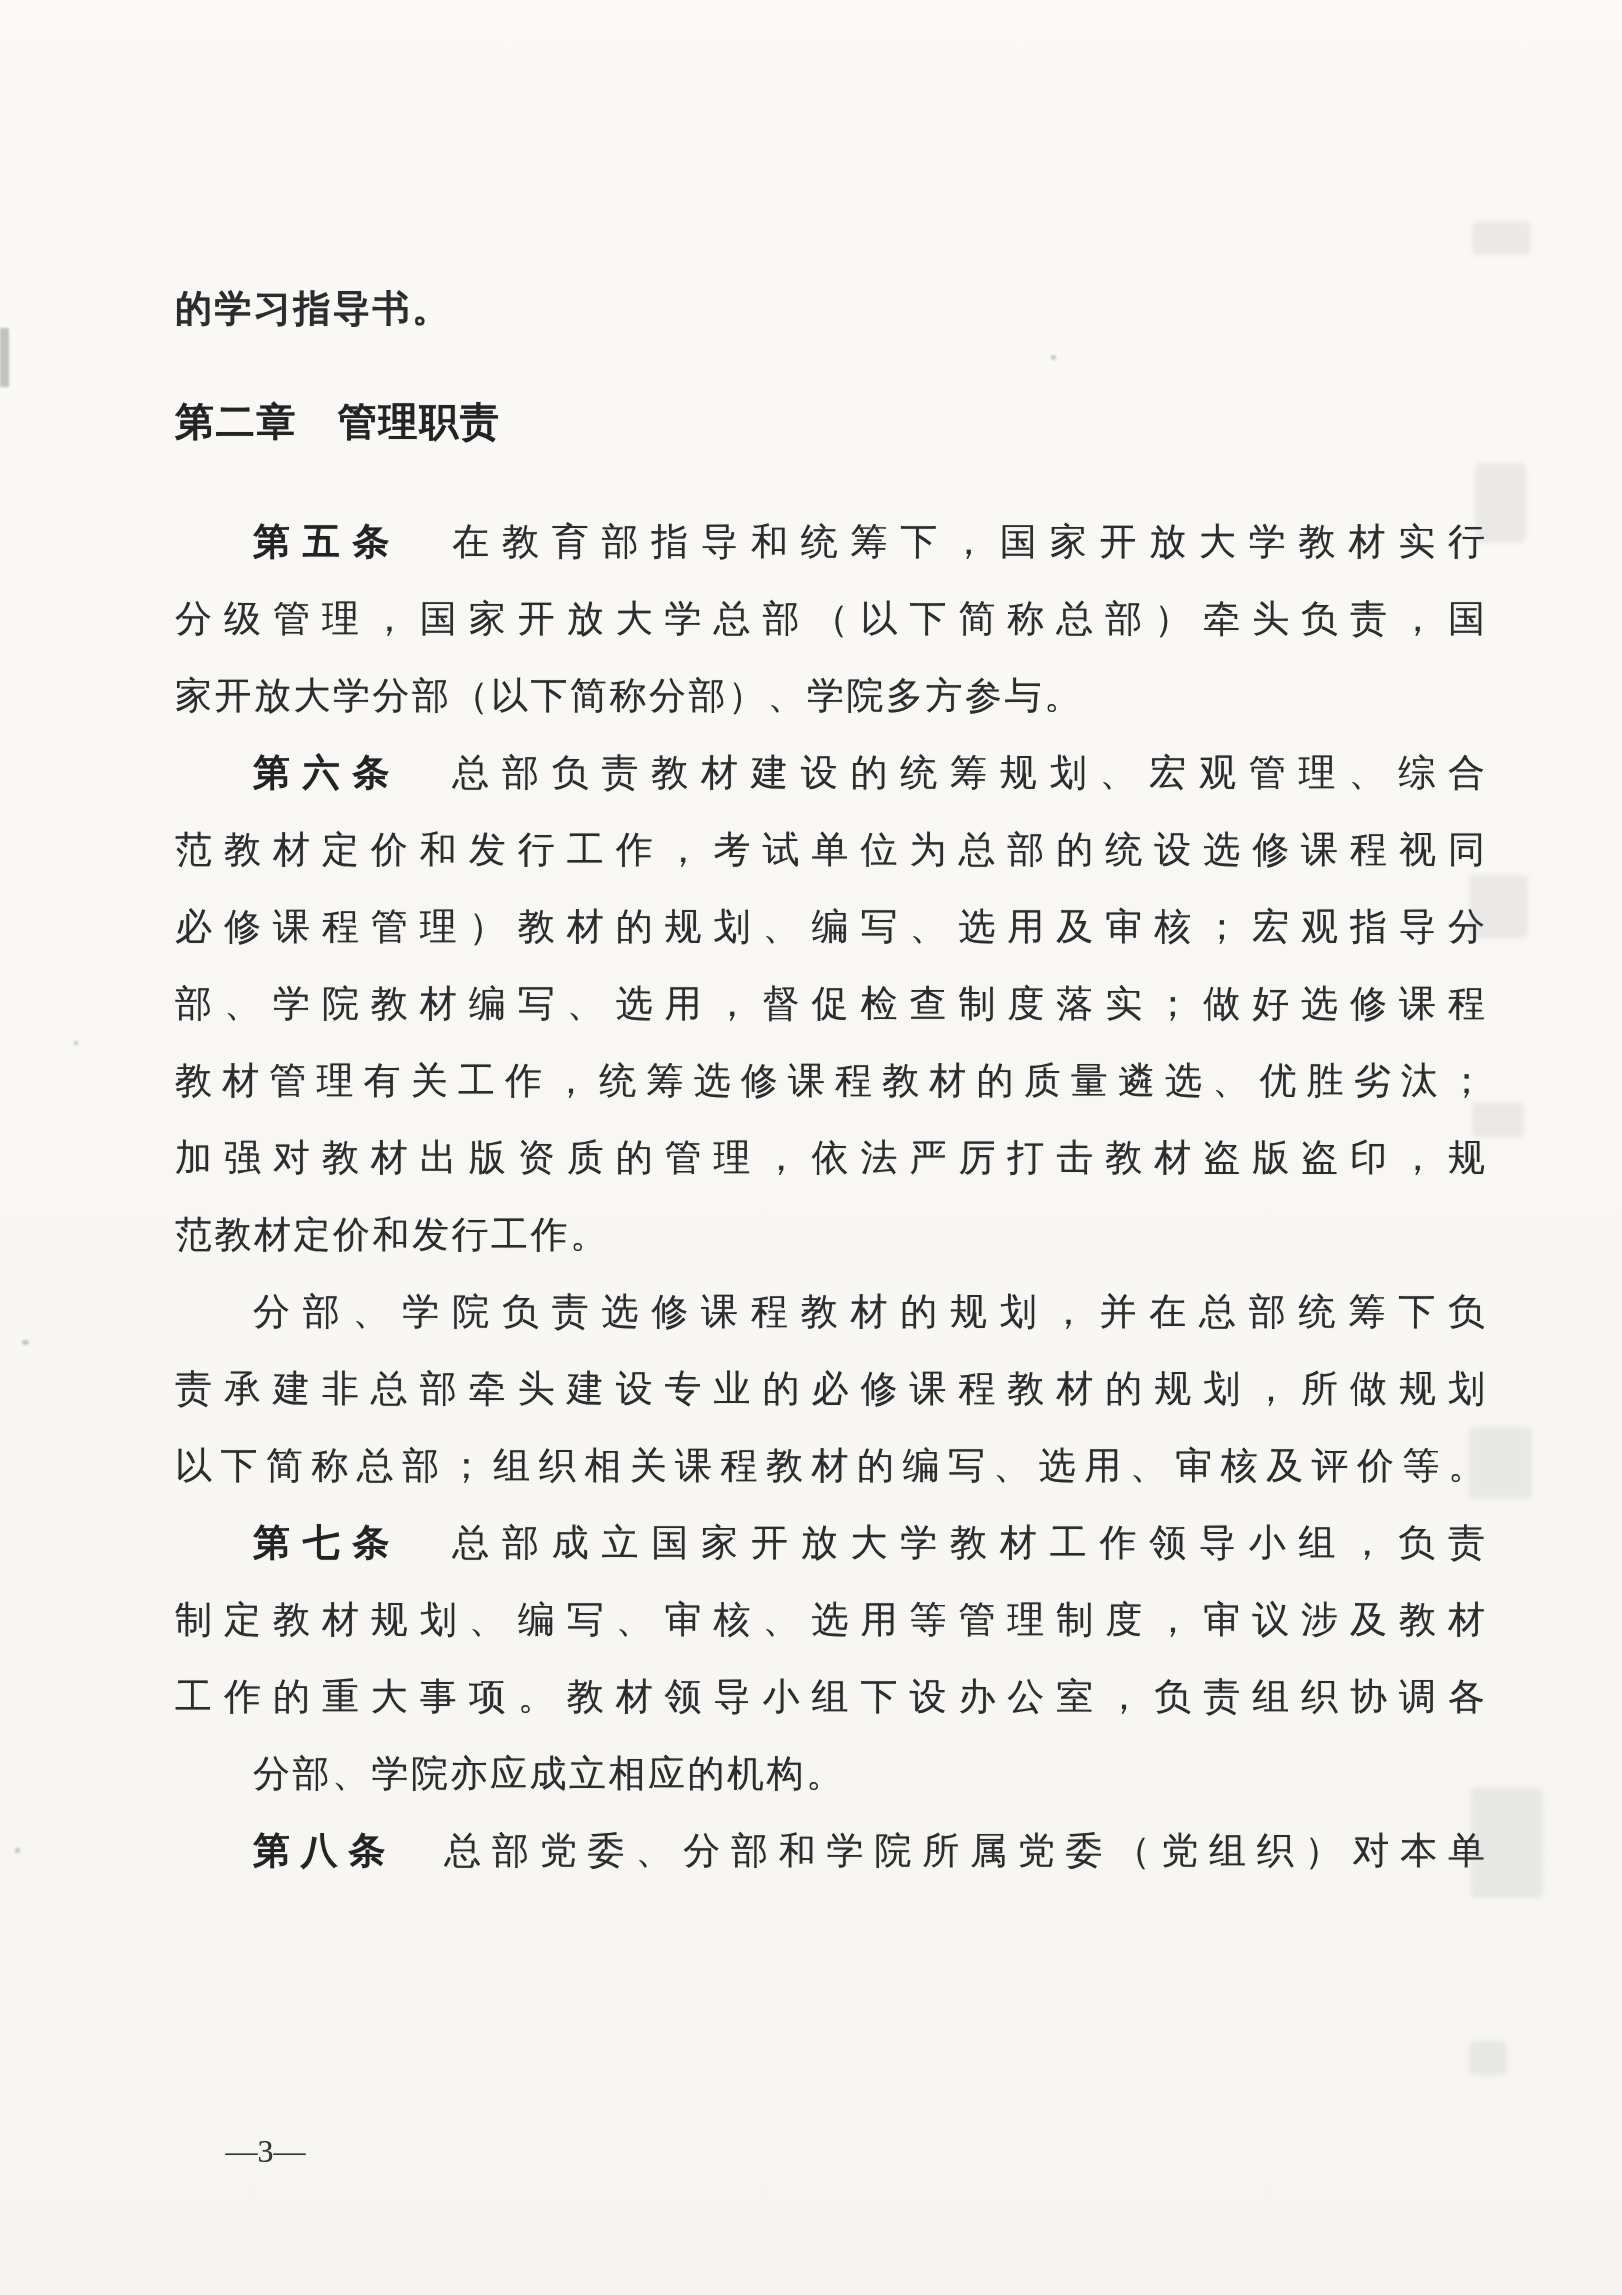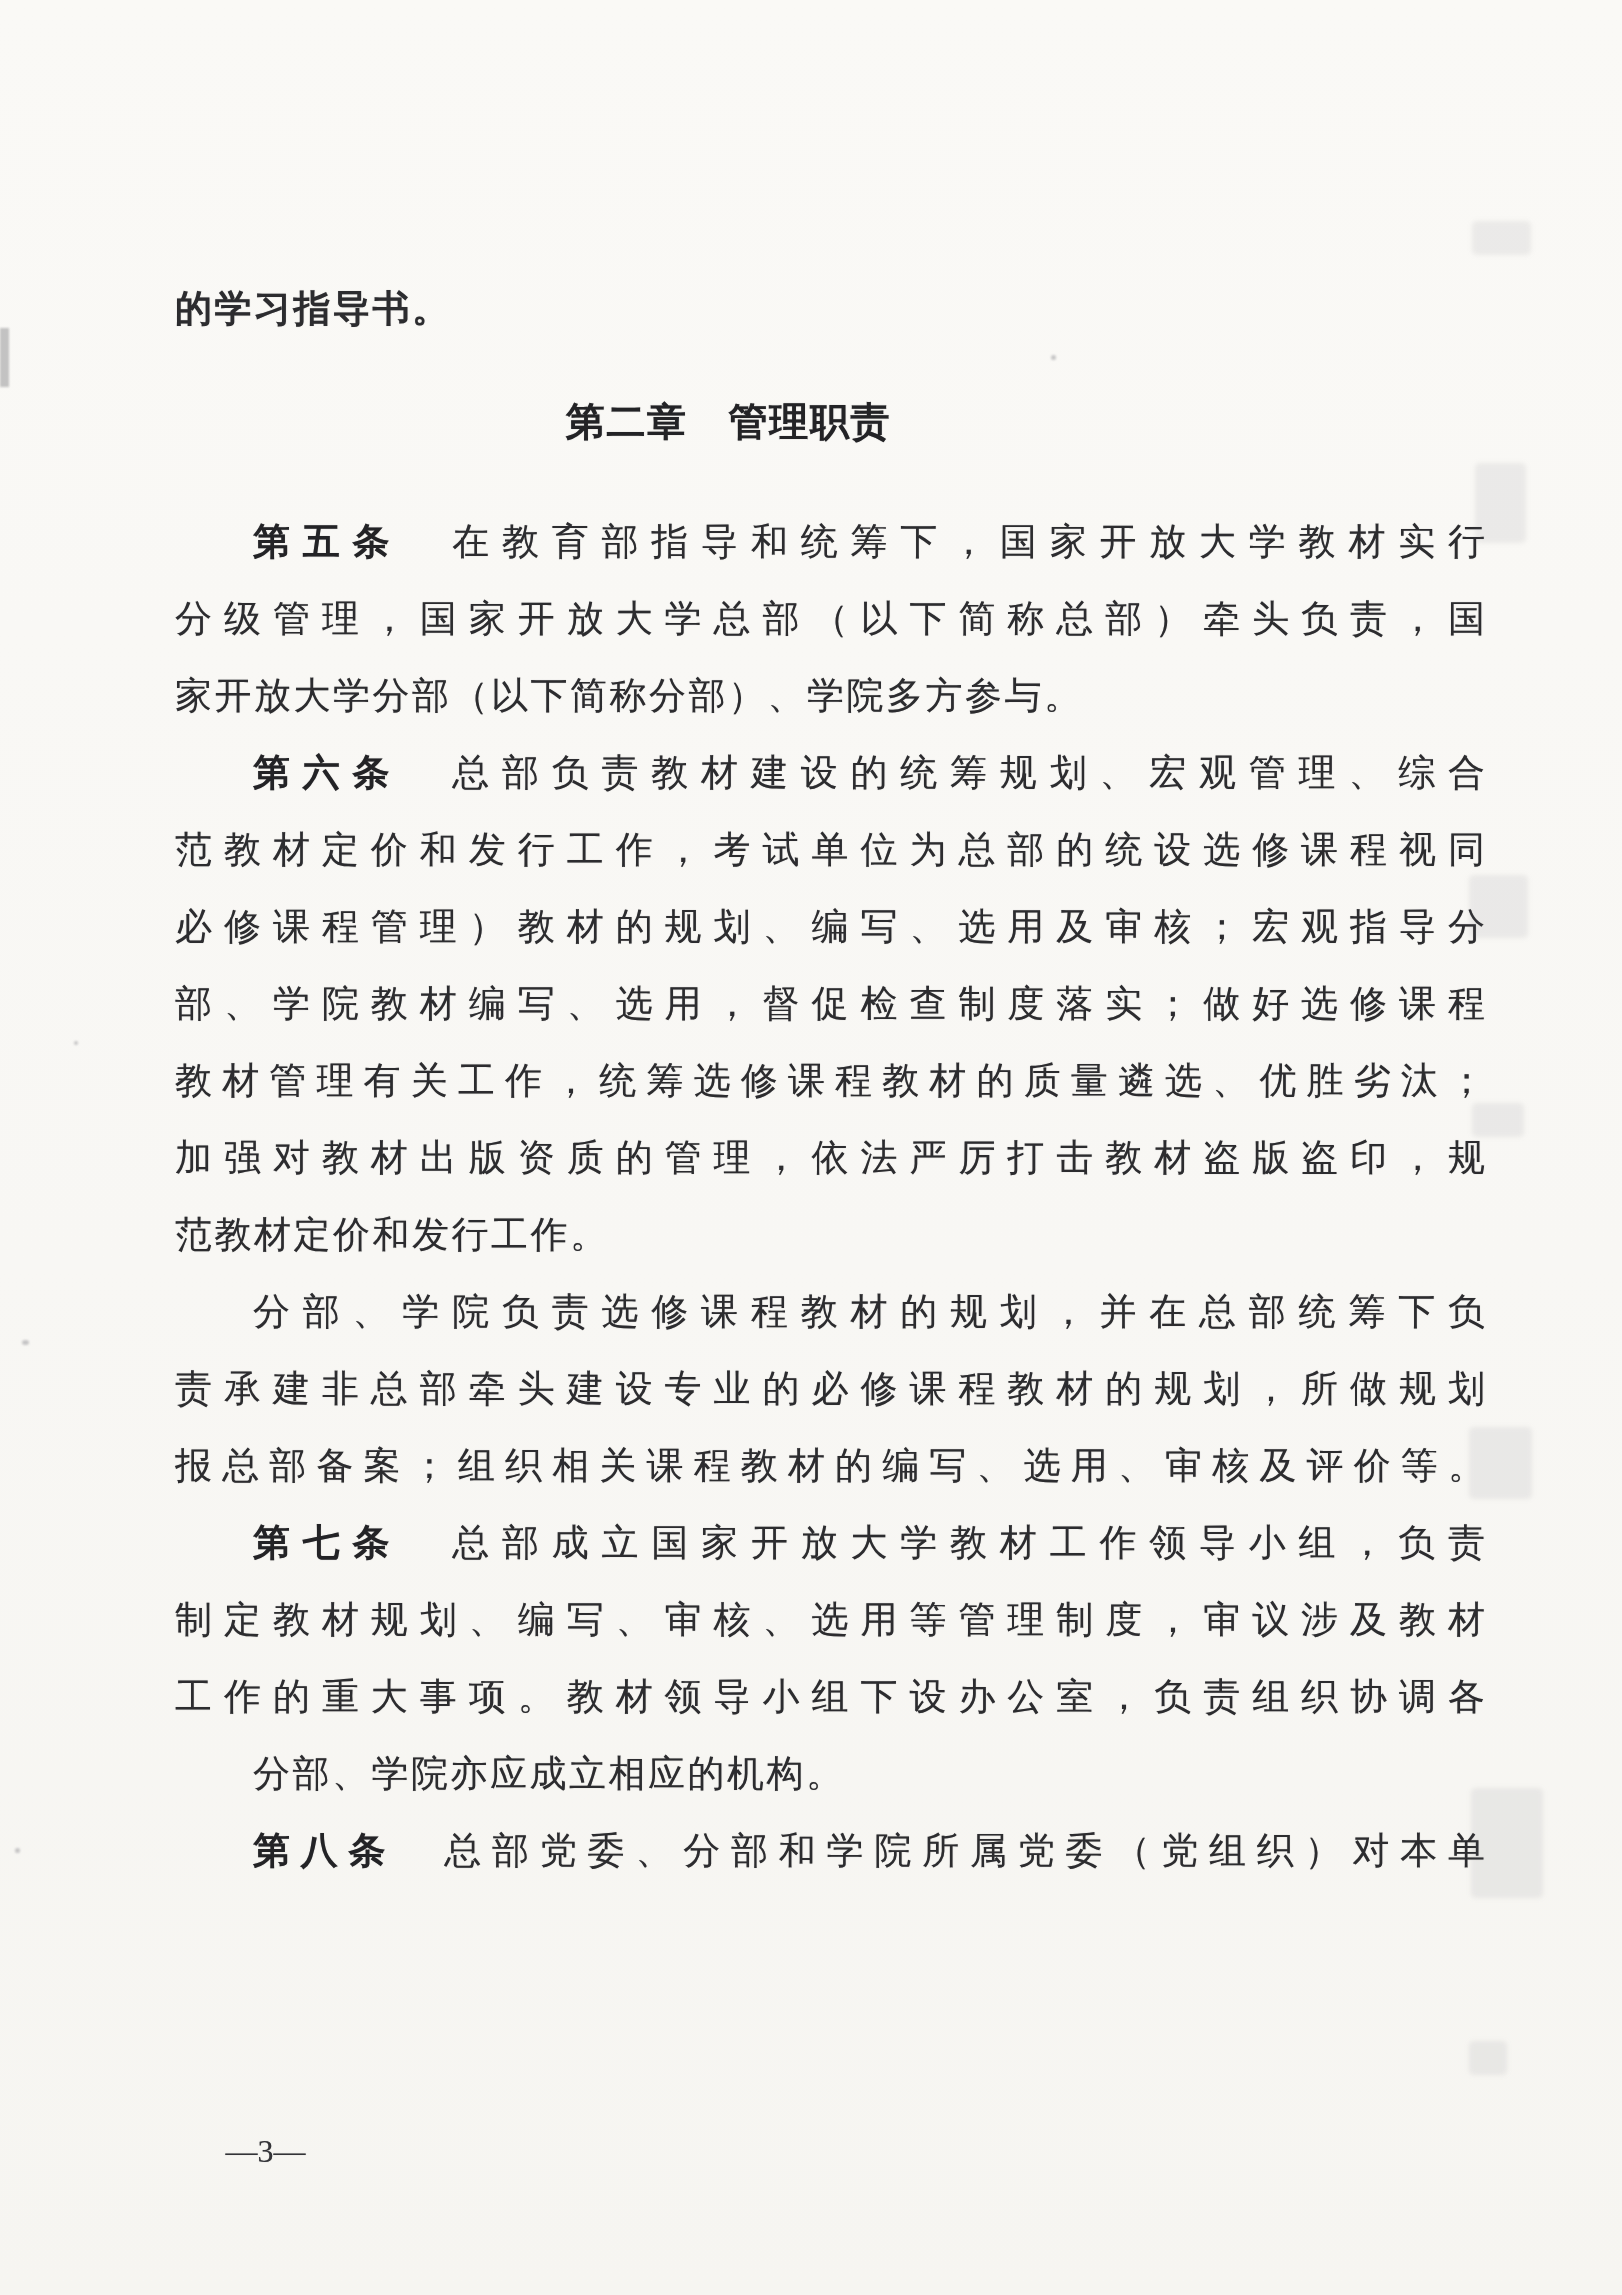--- a/index.html
+++ b/index.html
@@ -38,7 +38,6 @@
     left: 175px; top: 390px;
     width: 1107px; height: 64px;
     margin: 0;
-    text-align: center;
     font-family: "Liberation Sans", sans-serif;
     font-weight: bold;
     font-size: 39px;

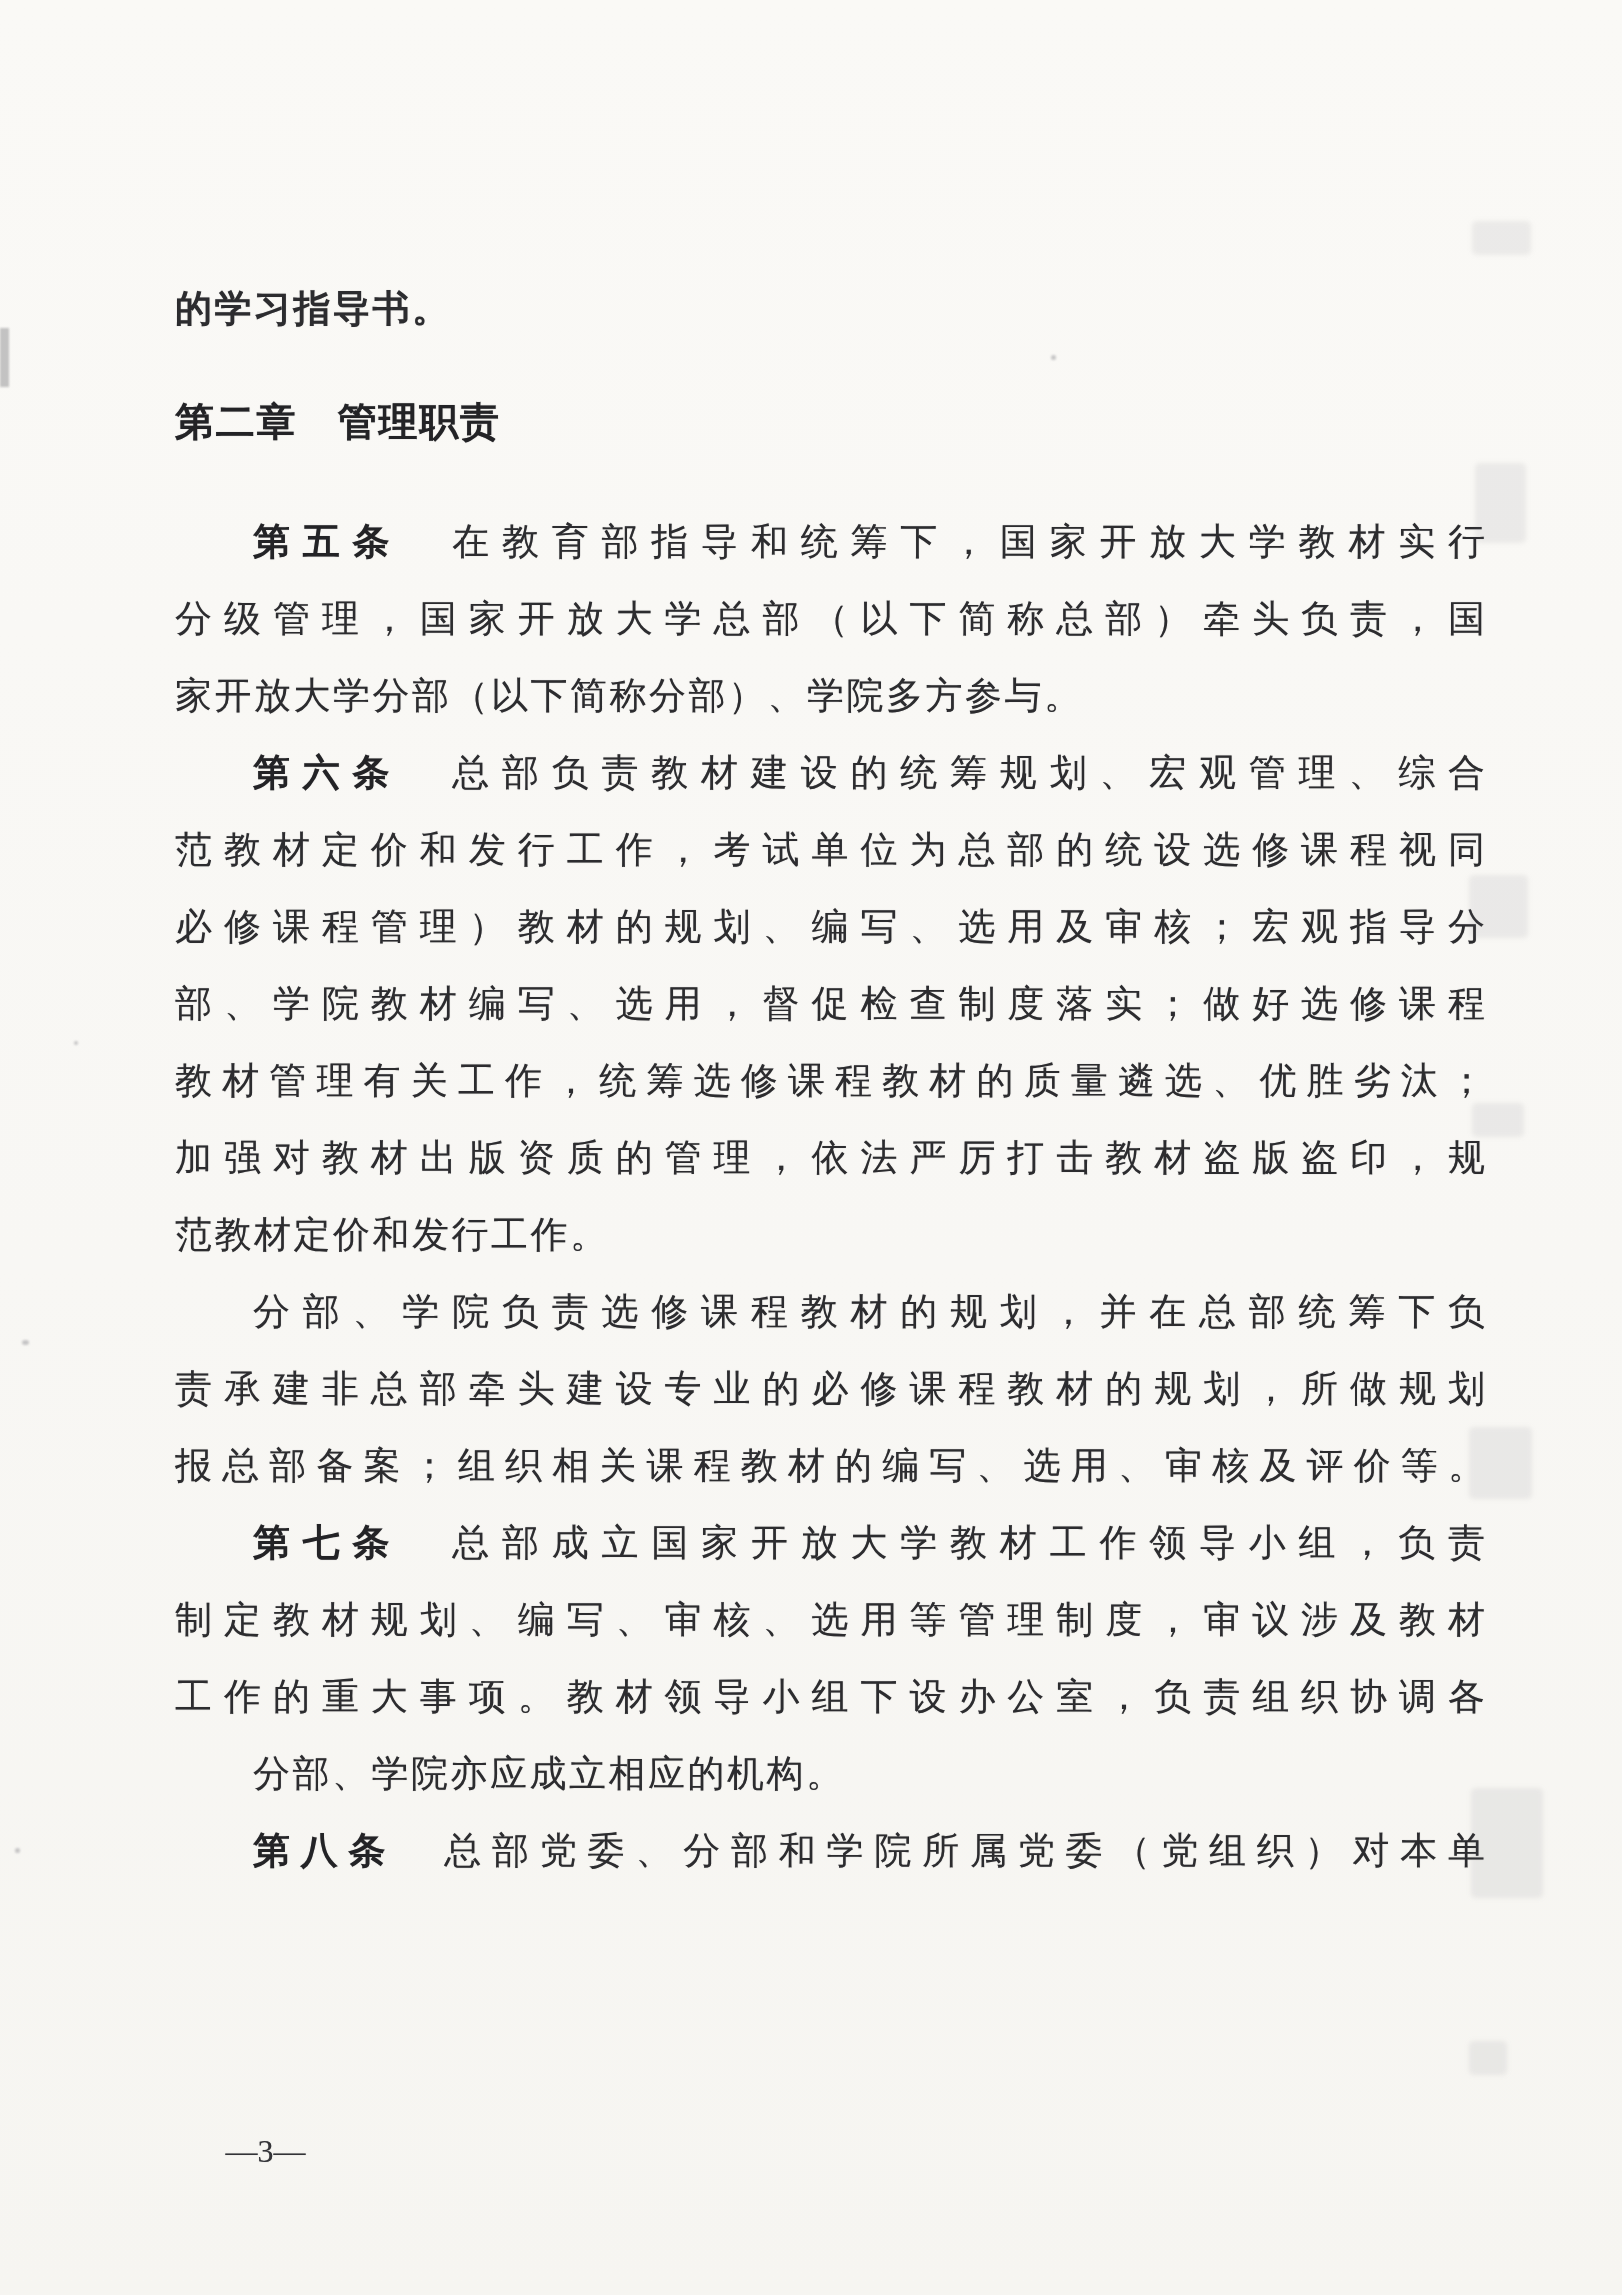--- a/index.html
+++ b/index.html
@@ -136,7 +136,7 @@
     <div class="ln end"><span>范教材定价和发行工作。</span></div>
     <div class="ln ind"><span>分部、学院负责选修课程教材的规划，并在总部统筹下负</span></div>
     <div class="ln"><span>责承建非总部牵头建设专业的必修课程教材的规划，所做规划</span></div>
-    <div class="ln"><span>报总部备案；组织相关课程教材的编写、选用、审核及评价等。</span></div>
+    <div class="ln"><span>以下简称总部；组织相关课程教材的编写、选用、审核及评价等。</span></div>
     <div class="ln ind"><span class="lead">第七条</span><span>　总部成立国家开放大学教材工作领导小组，负责</span></div>
     <div class="ln"><span>制定教材规划、编写、审核、选用等管理制度，审议涉及教材</span></div>
     <div class="ln"><span>工作的重大事项。教材领导小组下设办公室，负责组织协调各</span></div>

